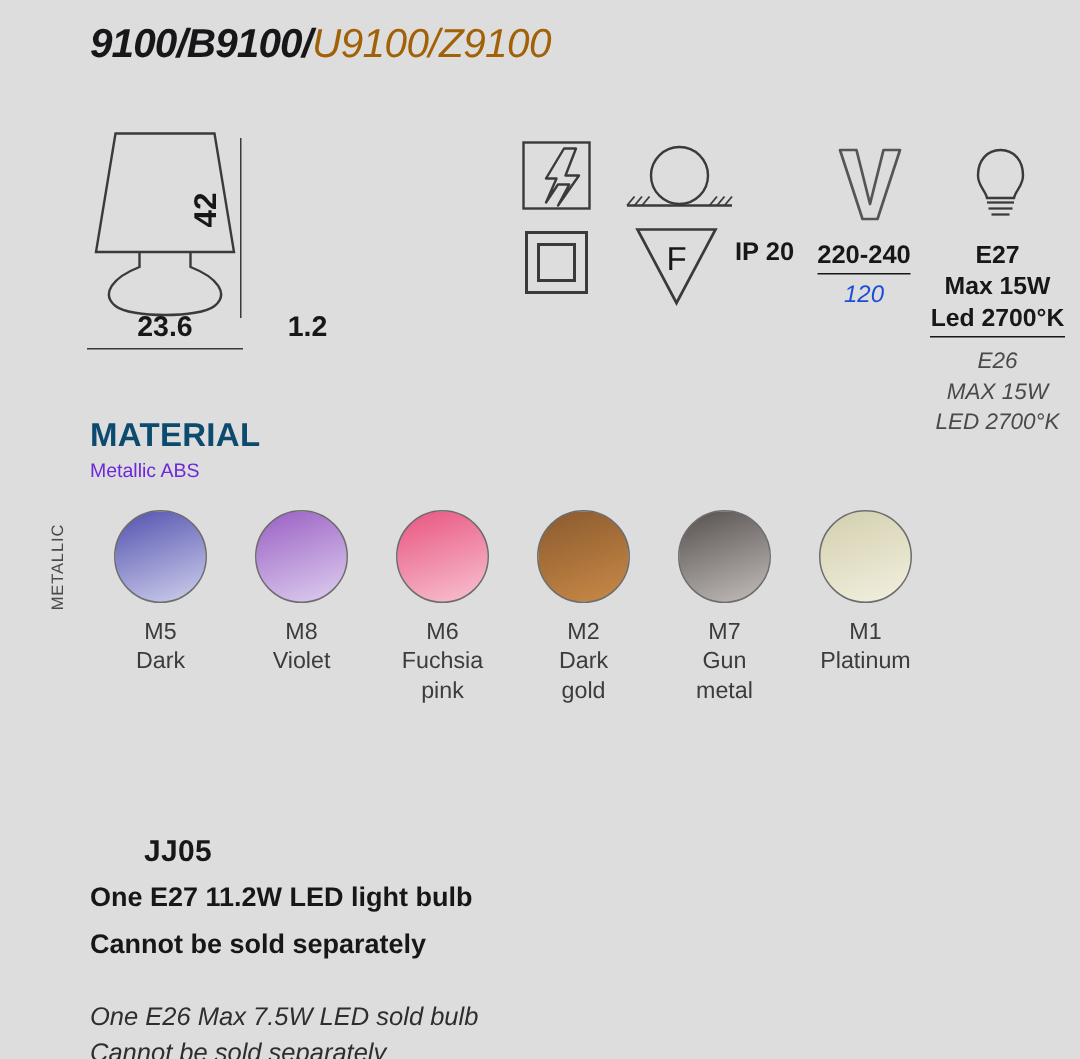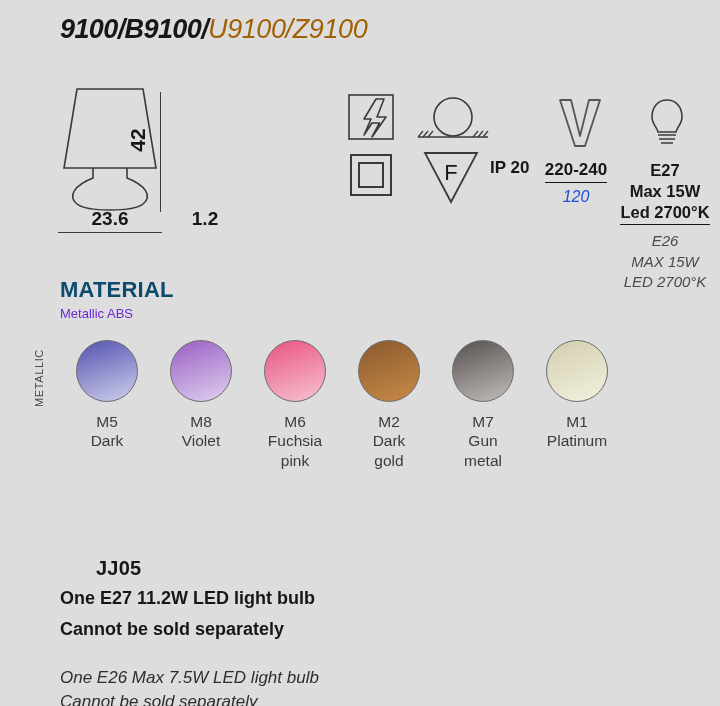--- a/index.html
+++ b/index.html
@@ -423,7 +423,7 @@
     <div class="note-line">One E27 11.2W LED light bulb</div>
     <div class="note-line">Cannot be sold separately</div>
     <div class="note-alt">
-      <div class="note-alt-line">One E26 Max 7.5W LED light bulb</div>
+      <div class="note-alt-line">One E26 Max 7.5W LED sold bulb</div>
       <div class="note-alt-line">Cannot be sold separately</div>
     </div>
   </div>

